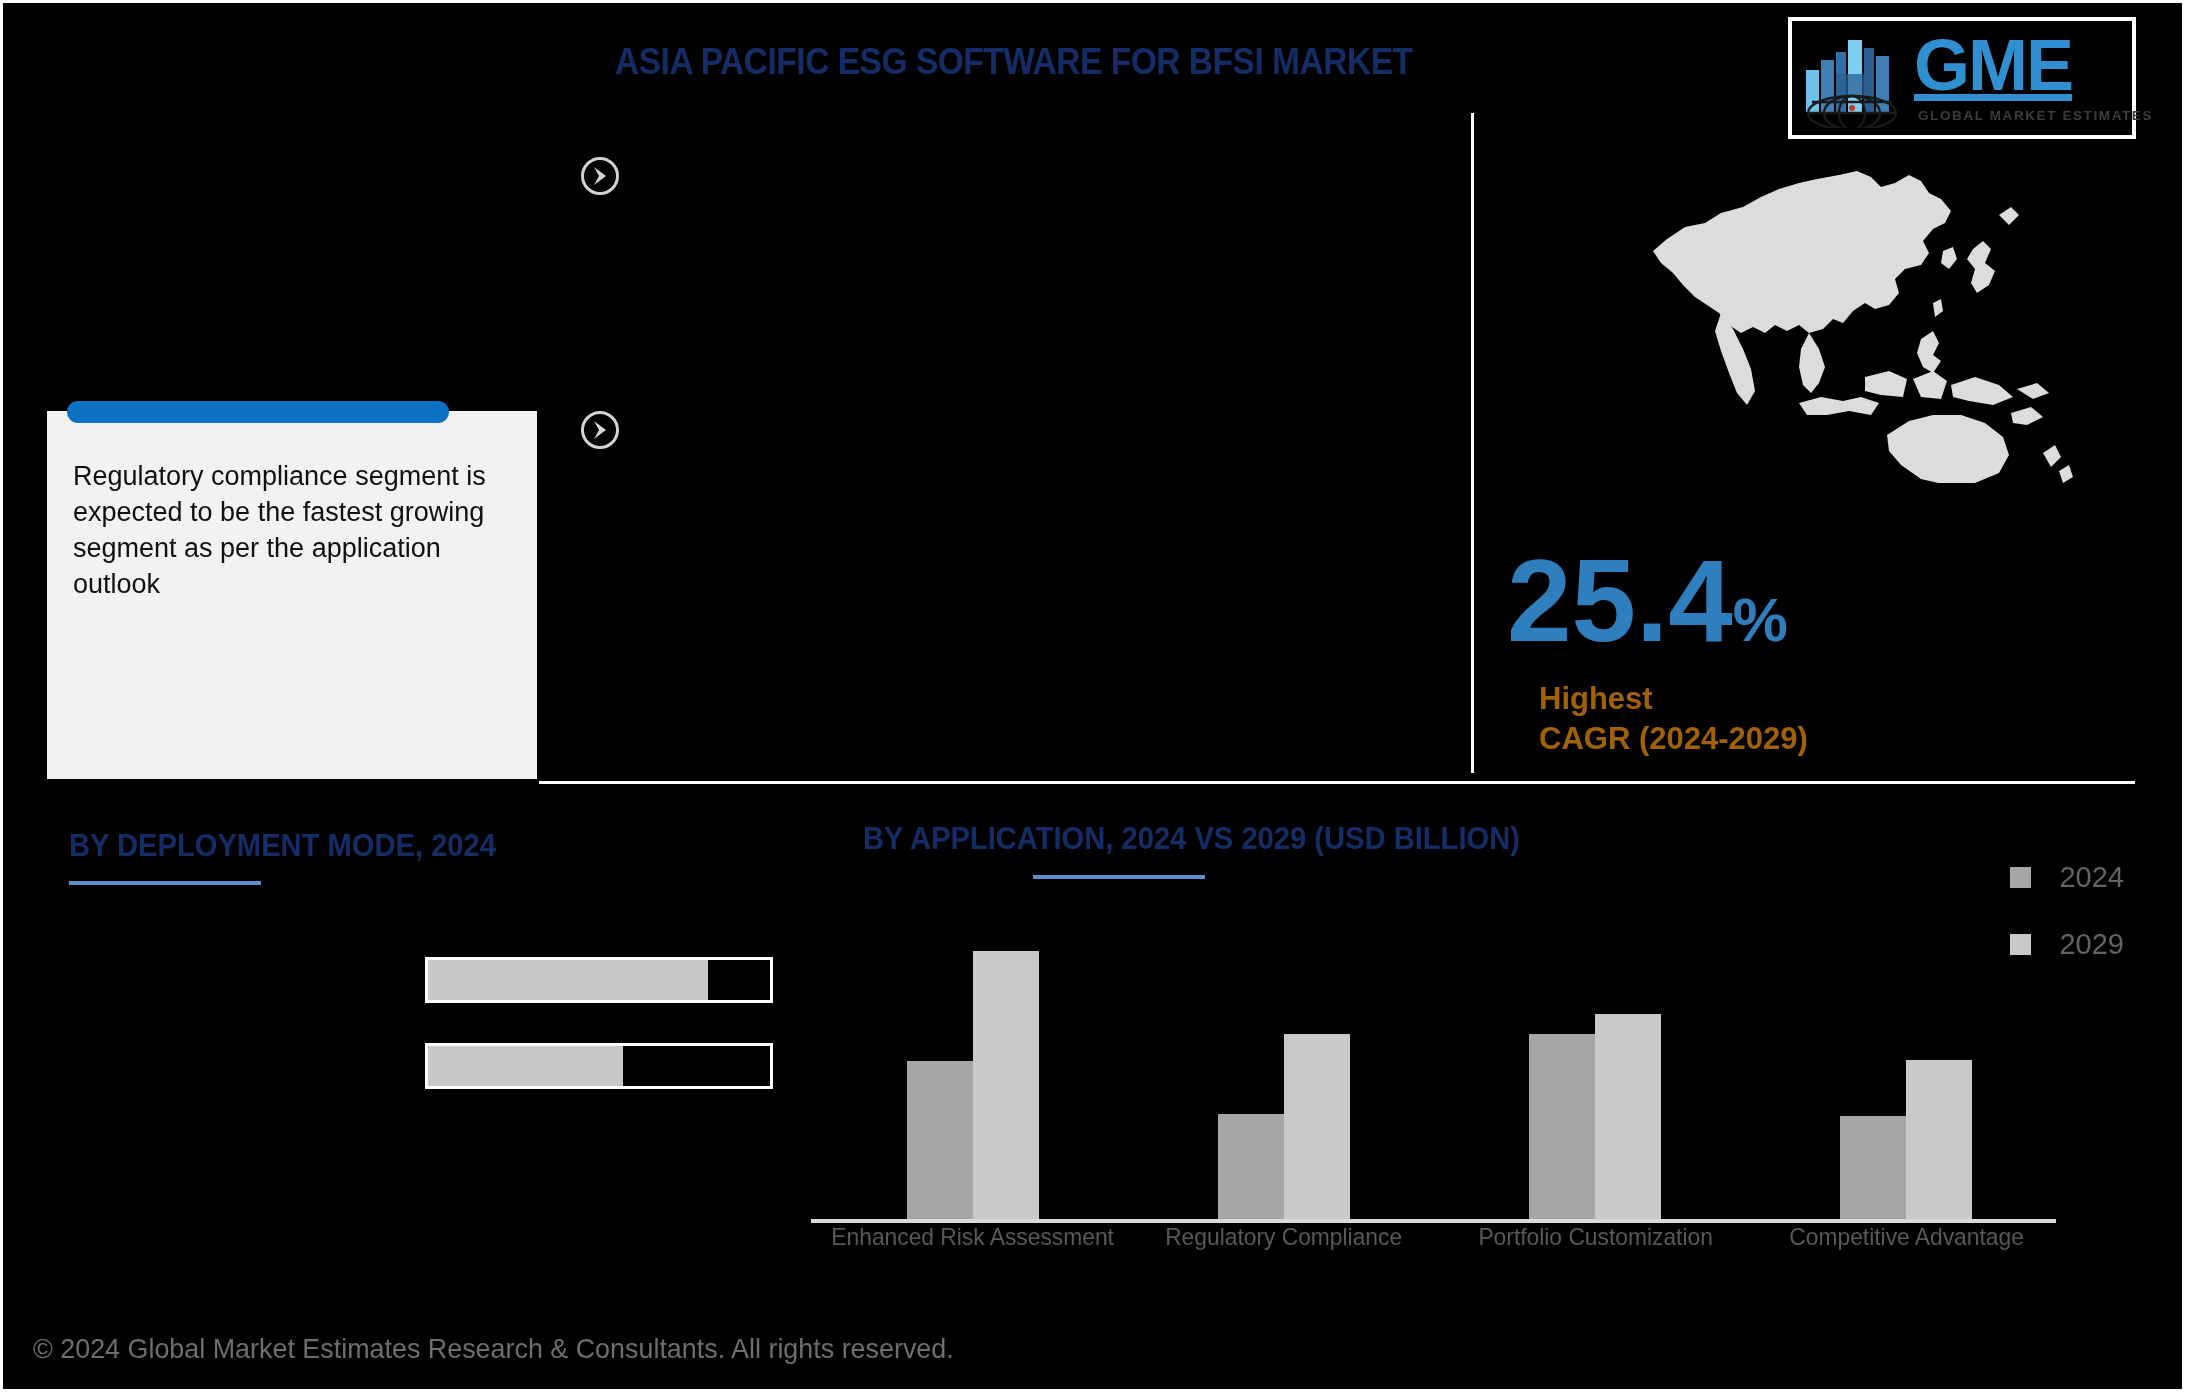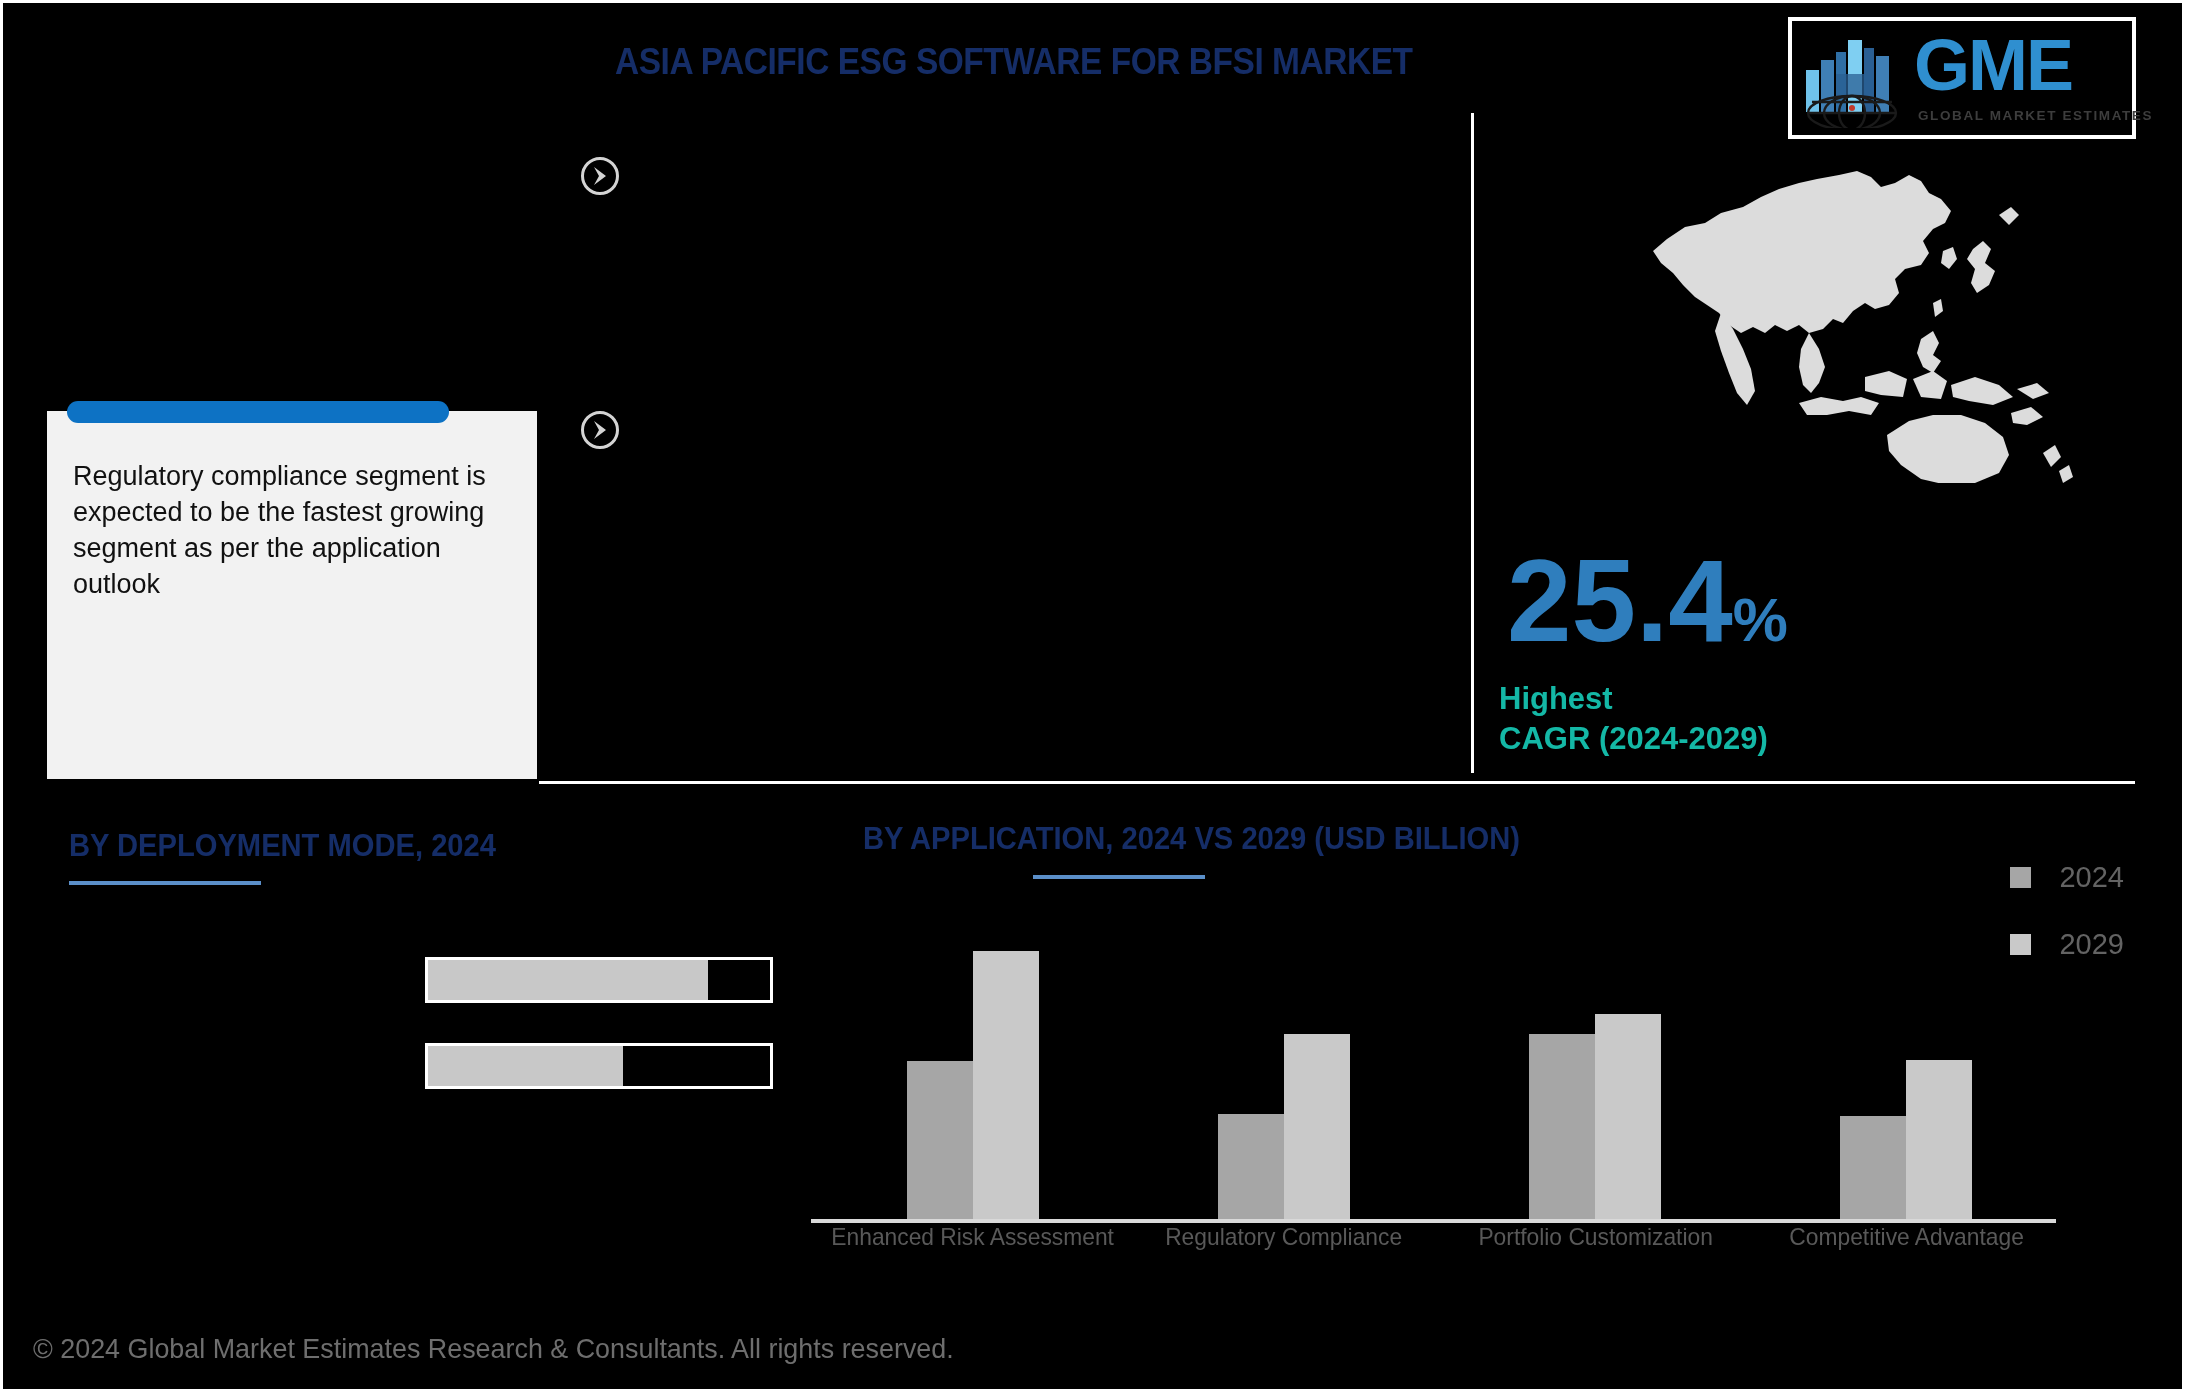--- a/index.html
+++ b/index.html
@@ -83,6 +83,7 @@
     font-size:72px; font-weight:bold;
     color:#2f8fd0; letter-spacing:-2px;
     line-height:1;
+    text-decoration:underline;
   }
   #logo-sub {
     position:absolute; left:8px; bottom:6px;

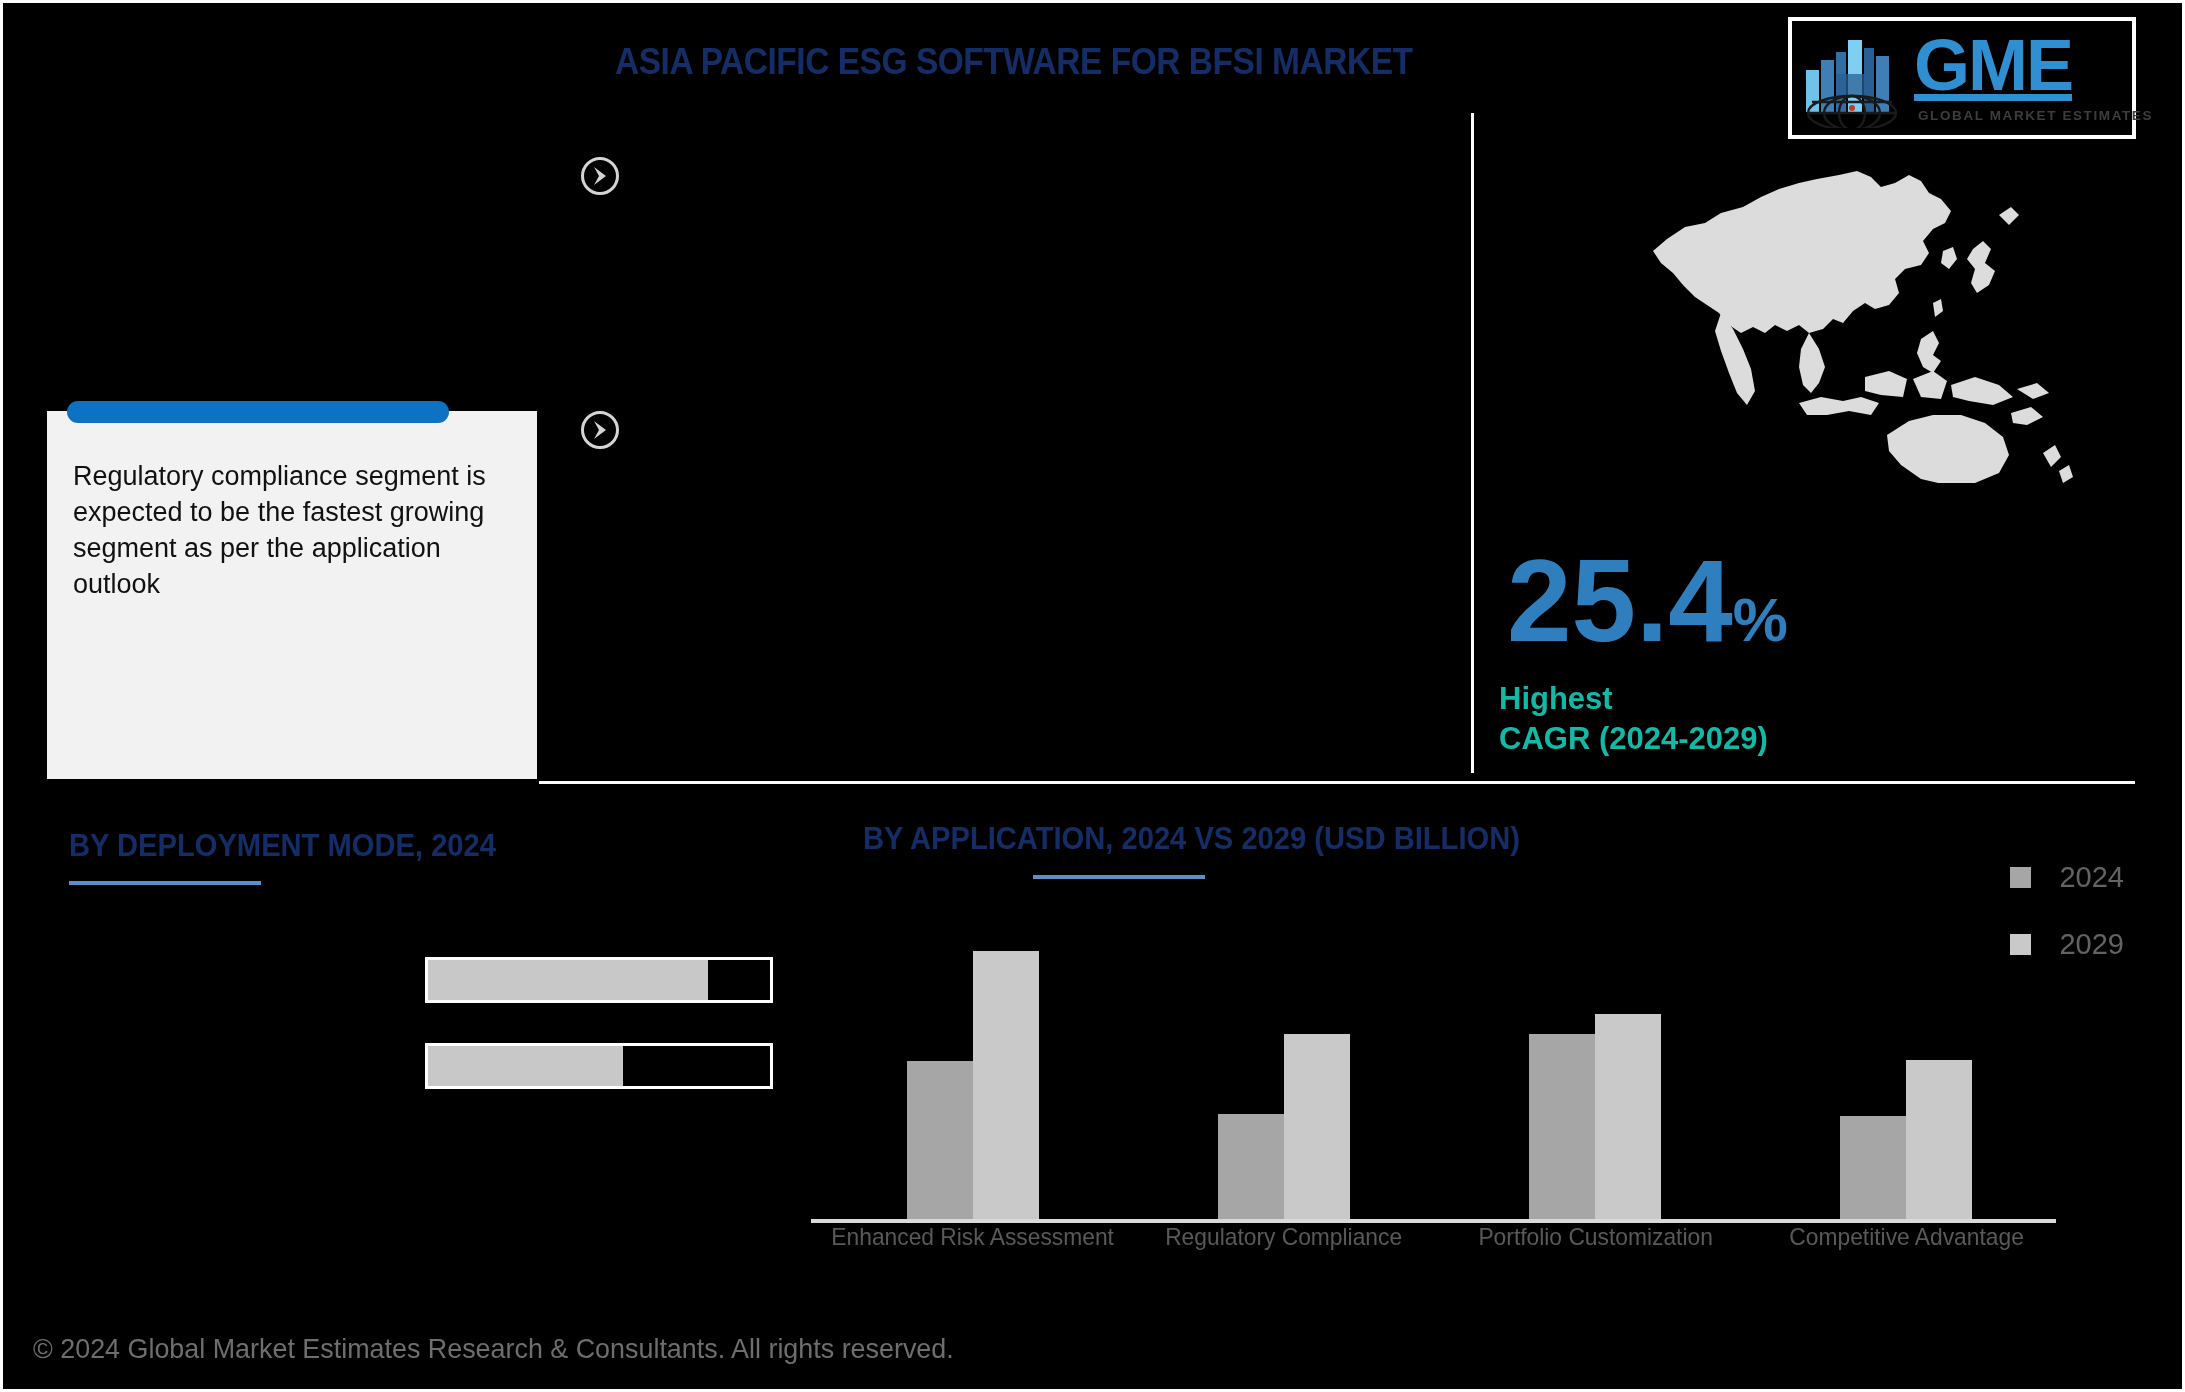--- a/index.html
+++ b/index.html
@@ -112,9 +112,9 @@
   }
   #cagr-num .pct { font-size:62px; }
   #cagr-label {
-    position:absolute; left:1496px; top:676px;
+    position:absolute; left:1536px; top:676px;
     font-size:31px; font-weight:bold;
-    color:#14b8a6; line-height:1.28;
+    color:#a16207; line-height:1.28;
   }
 
   

